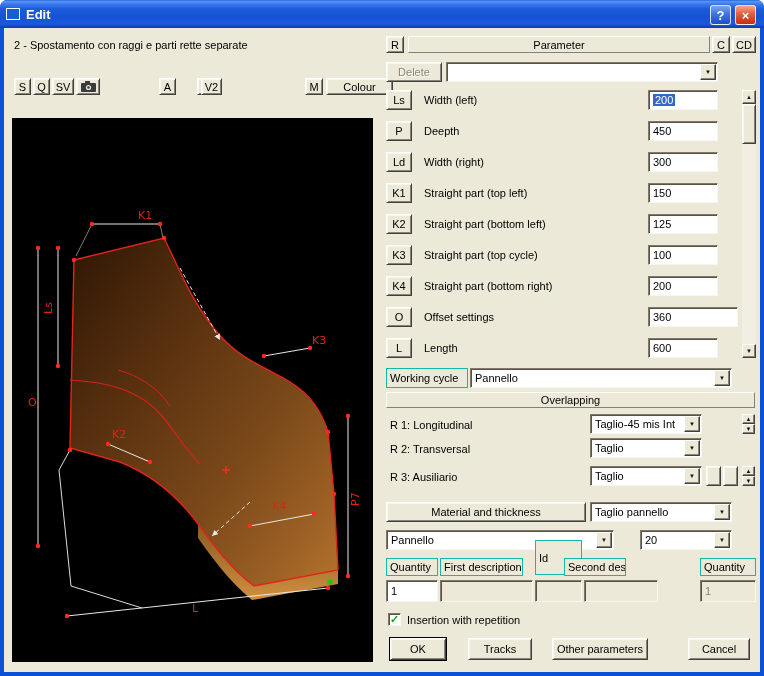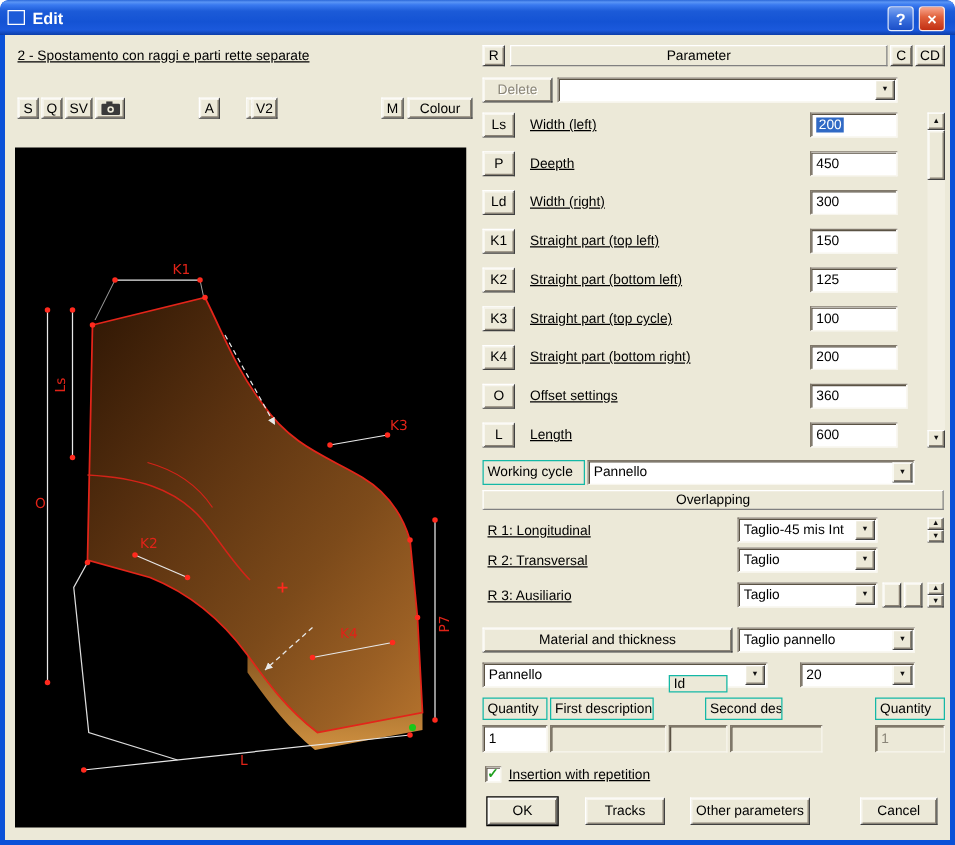--- a/index.html
+++ b/index.html
@@ -10,7 +10,7 @@
             background:linear-gradient(180deg,#2b68d9 0%,#5a95f5 6%,#3a7af0 14%,#1c5bd8 32%,#1453d4 62%,#1b59dc 86%,#0c3da8 100%);
             display:flex;align-items:center;padding-left:6px;color:#fff;font-weight:bold;font-size:13px;}
   .content{position:absolute;left:4px;top:28px;width:756px;height:644px;background:#ece9d8;}
-  .lbl{position:absolute;font-size:11px;line-height:14px;white-space:nowrap;text-decoration:underline;}
+  .lbl{position:absolute;font-size:11px;line-height:14px;white-space:nowrap;}
   .btn{position:absolute;display:flex;align-items:center;justify-content:center;background:#ece9d8;
        border:1px solid;border-color:#ffffff #404040 #404040 #ffffff;
        box-shadow:inset 1px 1px 0 #f8f6ee,inset -1px -1px 0 #8a8274;font-size:11px;user-select:none;cursor:default;white-space:nowrap;}

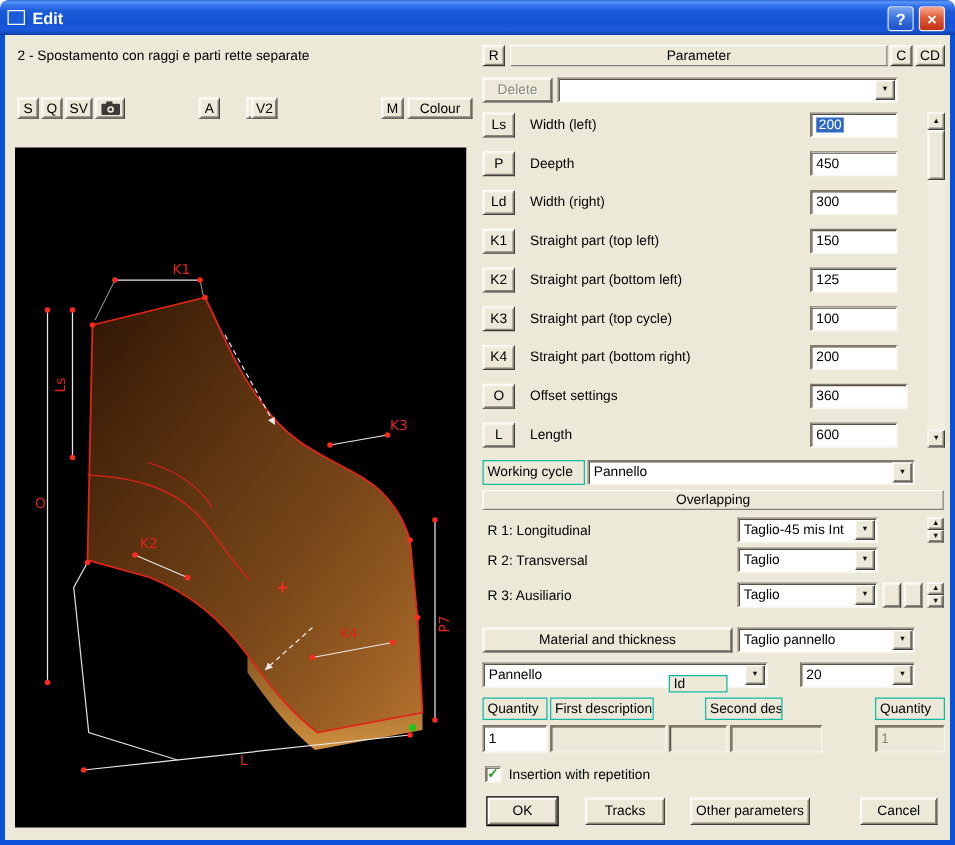--- a/index.html
+++ b/index.html
@@ -77,7 +77,7 @@
   <div class="btn" style="left:178px;top:78px;width:21px;height:17px;margin-left:19px;">V1</div>
   <div class="btn" style="left:201px;top:78px;width:21px;height:17px;">V2</div>
   <div class="btn" style="left:305px;top:78px;width:18px;height:17px;">M</div>
-  <div class="btn" style="left:326px;top:78px;width:52px;height:17px;">Colour</div>
+  <div class="btn" style="left:326px;top:78px;width:67px;height:17px;">Colour</div>
 
   <div class="canvas">
     <svg width="361" height="544" viewBox="0 0 361 544">

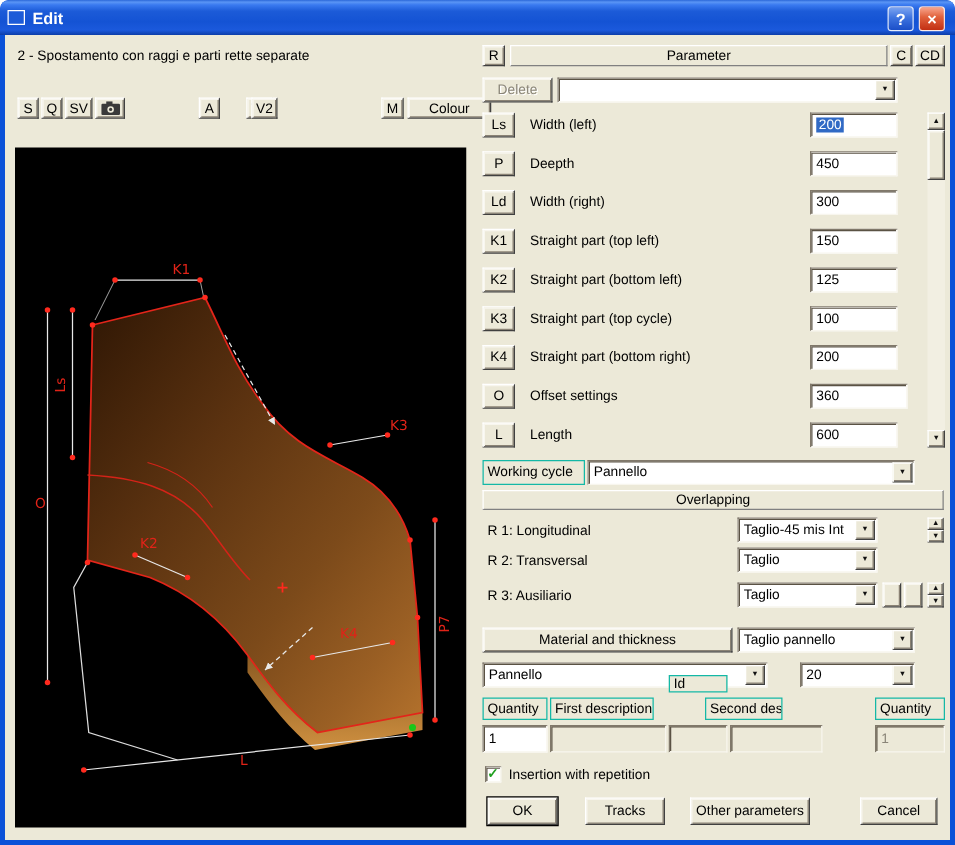--- a/index.html
+++ b/index.html
@@ -218,7 +218,7 @@
 
   <div class="btn" style="left:386px;top:307px;width:26px;height:20px;">O</div>
   <div class="lbl" style="left:424px;top:310px;">Offset settings</div>
-  <div class="sunken input" style="left:648px;top:307px;width:78px;height:20px;">
+  <div class="sunken input" style="left:648px;top:307px;width:90px;height:20px;">
       <span>360</span>
     </div>
 

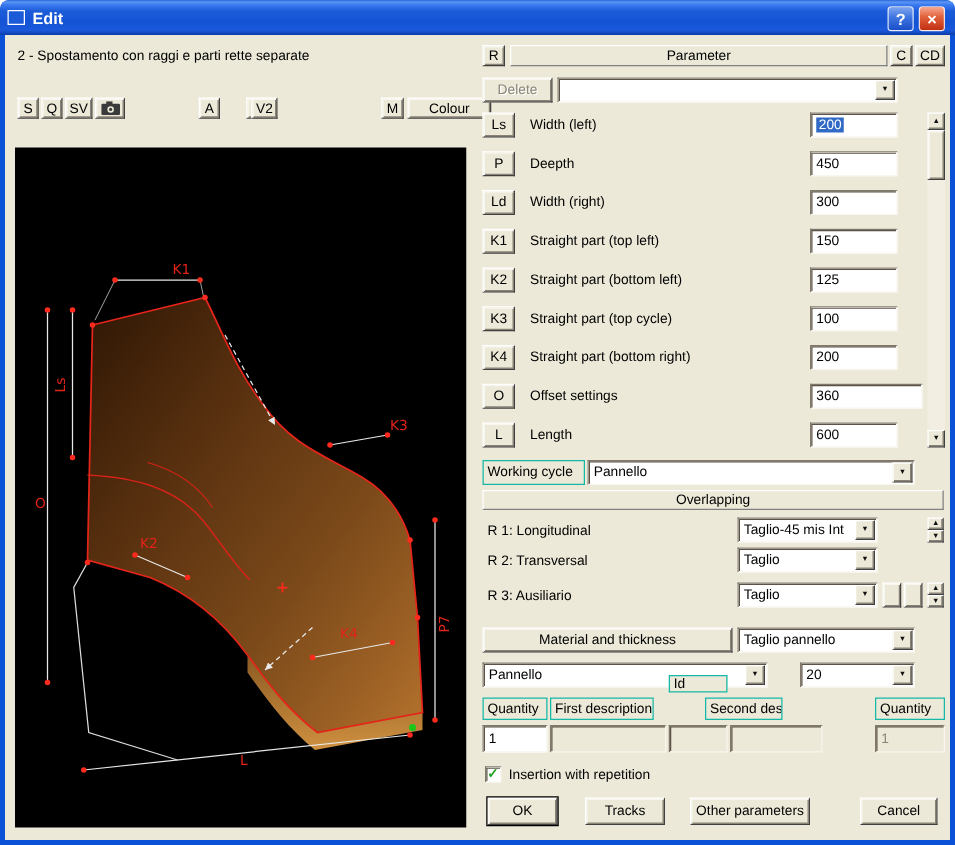--- a/index.html
+++ b/index.html
@@ -308,7 +308,7 @@
 
   <div class="cell" style="left:386px;top:558px;width:52px;height:18px;">Quantity</div>
   <div class="cell" style="left:440px;top:558px;width:83px;height:18px;">First description</div>
-  <div class="cell" style="left:535px;top:540px;width:47px;height:14px;">Id</div>
+  <div class="cell" style="left:535px;top:540px;width:47px;height:35px;">Id</div>
   <div class="cell" style="left:564px;top:558px;width:62px;height:18px;">Second desc.</div>
   <div class="cell" style="left:700px;top:558px;width:56px;height:18px;">Quantity</div>
 

